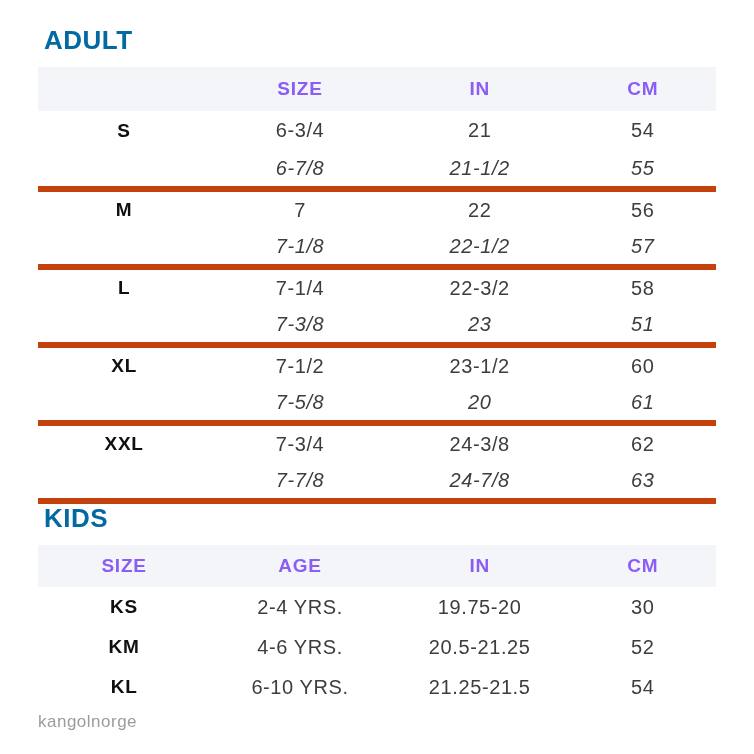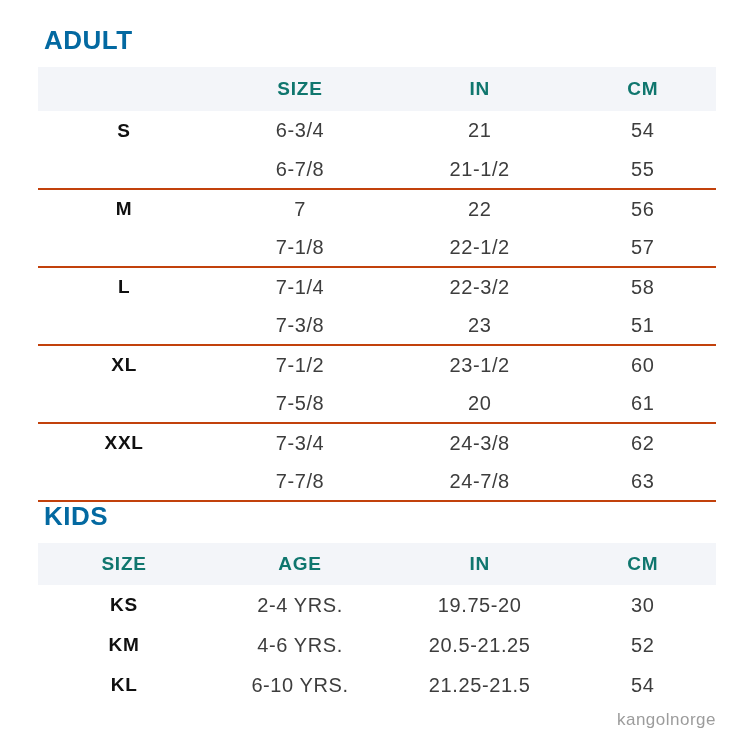--- a/index.html
+++ b/index.html
@@ -47,7 +47,7 @@
   th {
     font-size: 19px;
     font-weight: bold;
-    color: #0f766e;
+    color: #8b5cf6;
     text-align: center;
     letter-spacing: 0.8px;
     padding: 0;

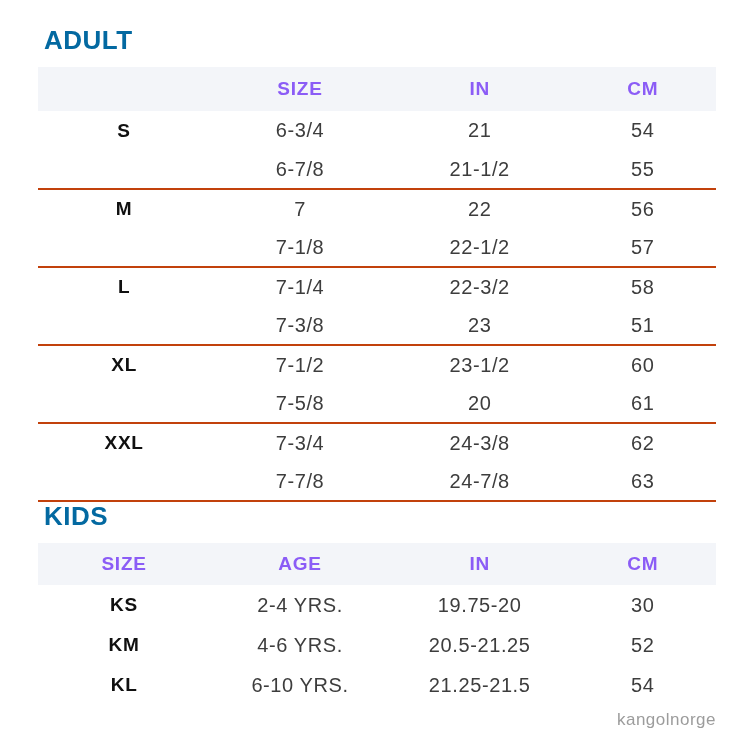--- a/index.html
+++ b/index.html
@@ -72,7 +72,8 @@
     letter-spacing: 0.8px;
   }
   tr.group-end td {
-    border-bottom: 2px solid #c2410c;
+    border-bottom: 6px solid #c2410c;
+    font-style: italic;
   }
   .brand-footer {
     margin-top: 5px;

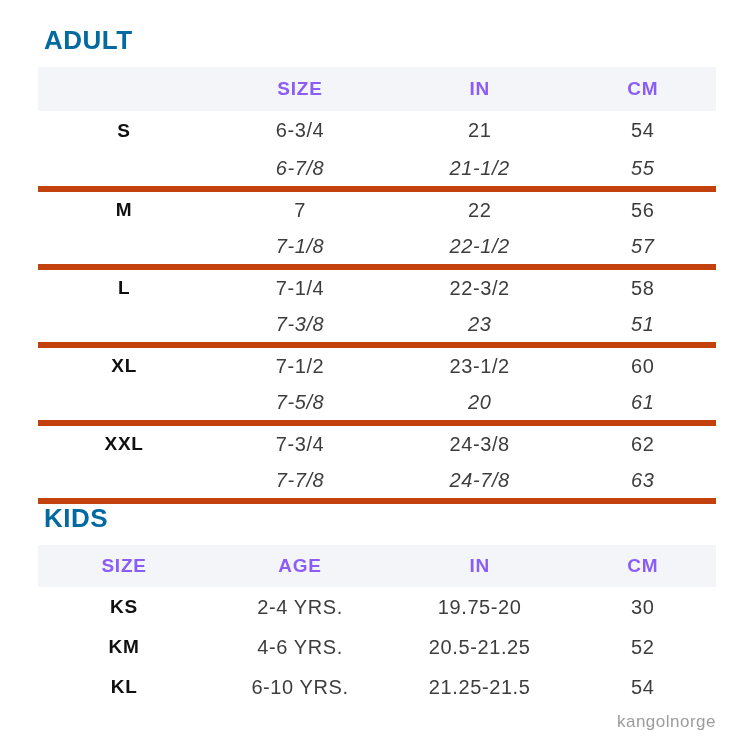--- a/index.html
+++ b/index.html
@@ -77,7 +77,7 @@
   }
   .brand-footer {
     margin-top: 5px;
-    text-align: right;
+    text-align: left;
     font-size: 17px;
     letter-spacing: 0.5px;
     color: #9c9c9c;

